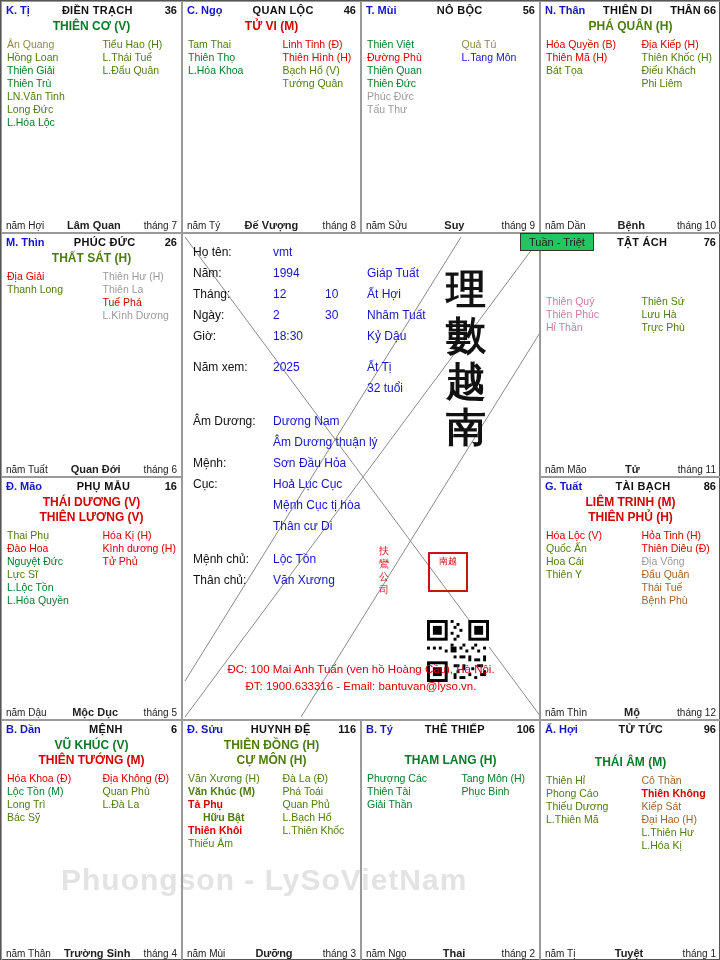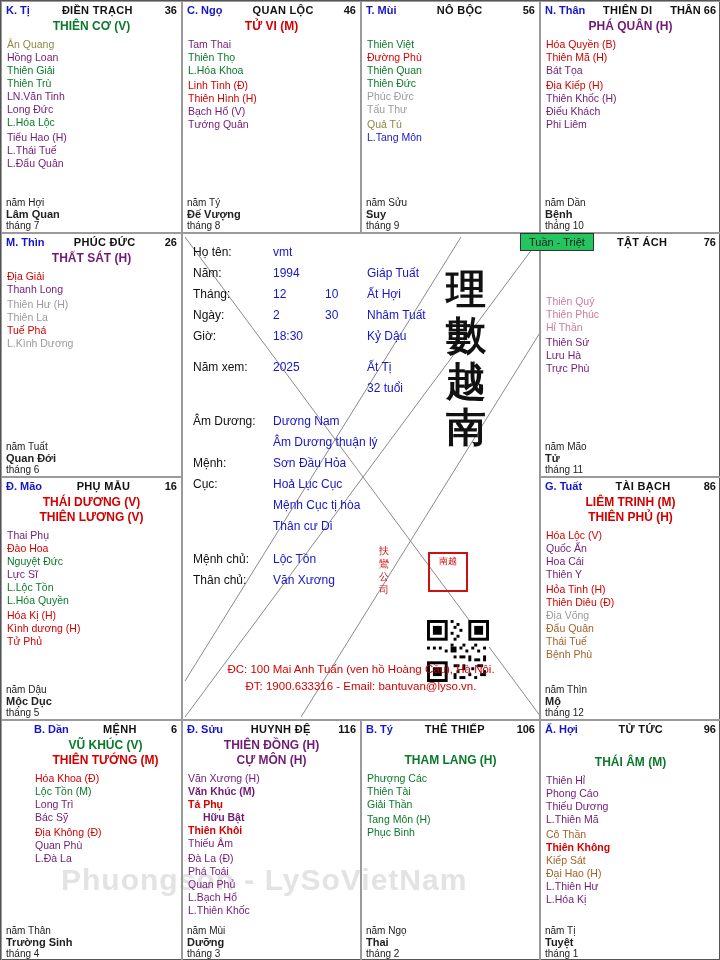--- a/index.html
+++ b/index.html
@@ -45,7 +45,7 @@
   .c-red{color:#d40000;}
   .c-green{color:#0a7a2a;}
   .c-blue{color:#1616c8;}
-  .c-dark{color:#701a75;}
+  .c-dark{color:#4d7c0f;}
   .c-grey{color:#9b9b9b;}
   .c-olive{color:#8a8a46;}
   .c-brown{color:#a0632a;}

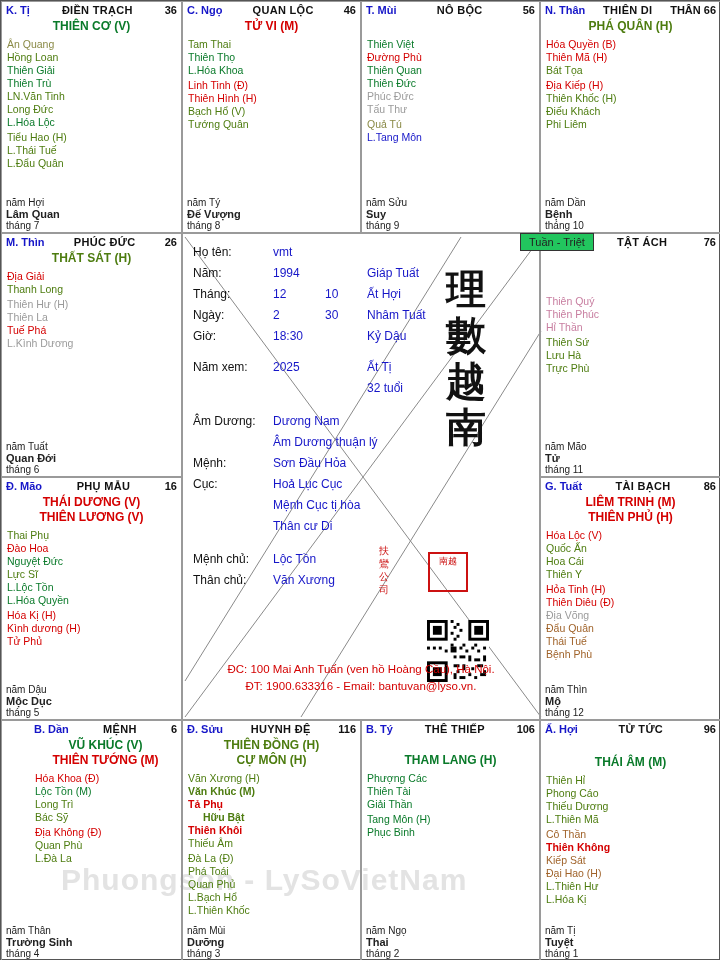--- a/index.html
+++ b/index.html
@@ -53,8 +53,7 @@
   .cols{
     display:flex;
     padding:4px 5px 0 5px;
-    gap:2px;
-    flex-direction:column;
+    gap:22px;
   }
   .col{flex:1;line-height:13px;font-size:10.5px;}
   .col div{white-space:nowrap;}

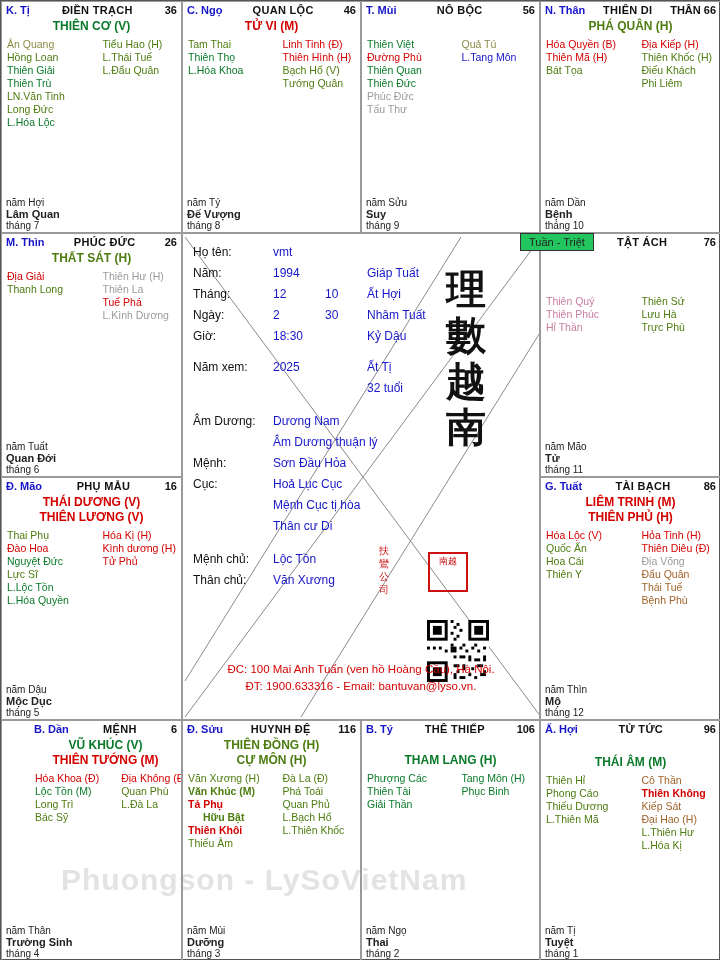--- a/index.html
+++ b/index.html
@@ -66,7 +66,6 @@
     padding:0 4px;
     font-size:10px;
     color:#222;
-    flex-direction:column;
   }
   .footer .mid{font-weight:bold;font-size:11px;}
   

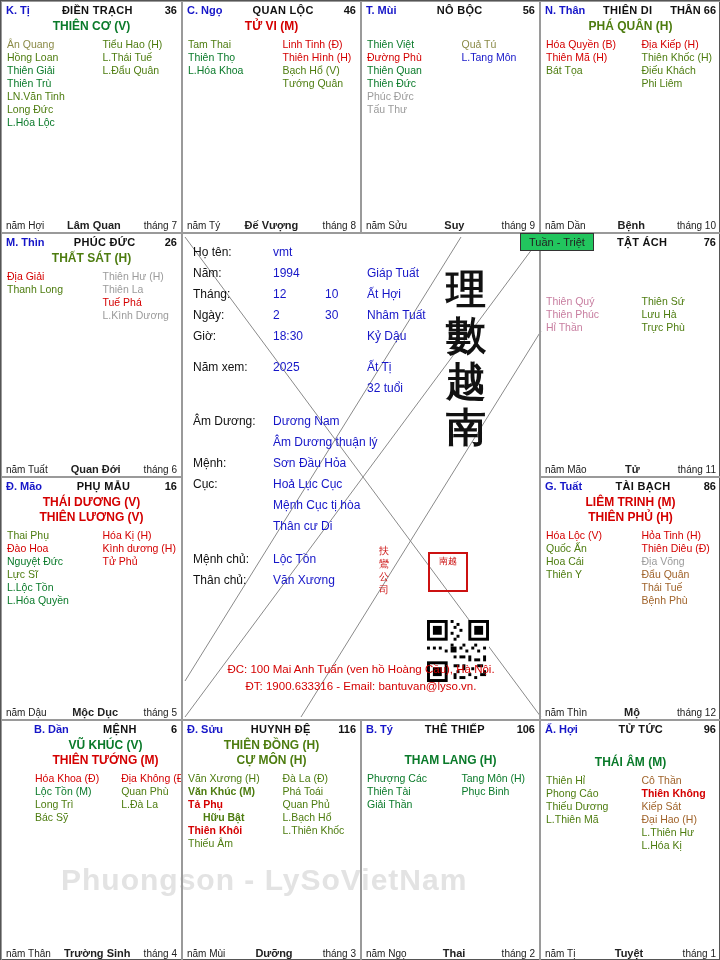--- a/index.html
+++ b/index.html
@@ -416,7 +416,7 @@
     </div>
   </div>
 
-  <div class="cell" style="left:0px;top:719px;width:181px;height:241px;padding-left:28px;">
+  <div class="cell" style="left:0px;top:719px;width:181px;height:241px;">
     <div class="hdr">
       <span class="chi">B. Dần</span>
       <span class="cung">MỆNH</span>

